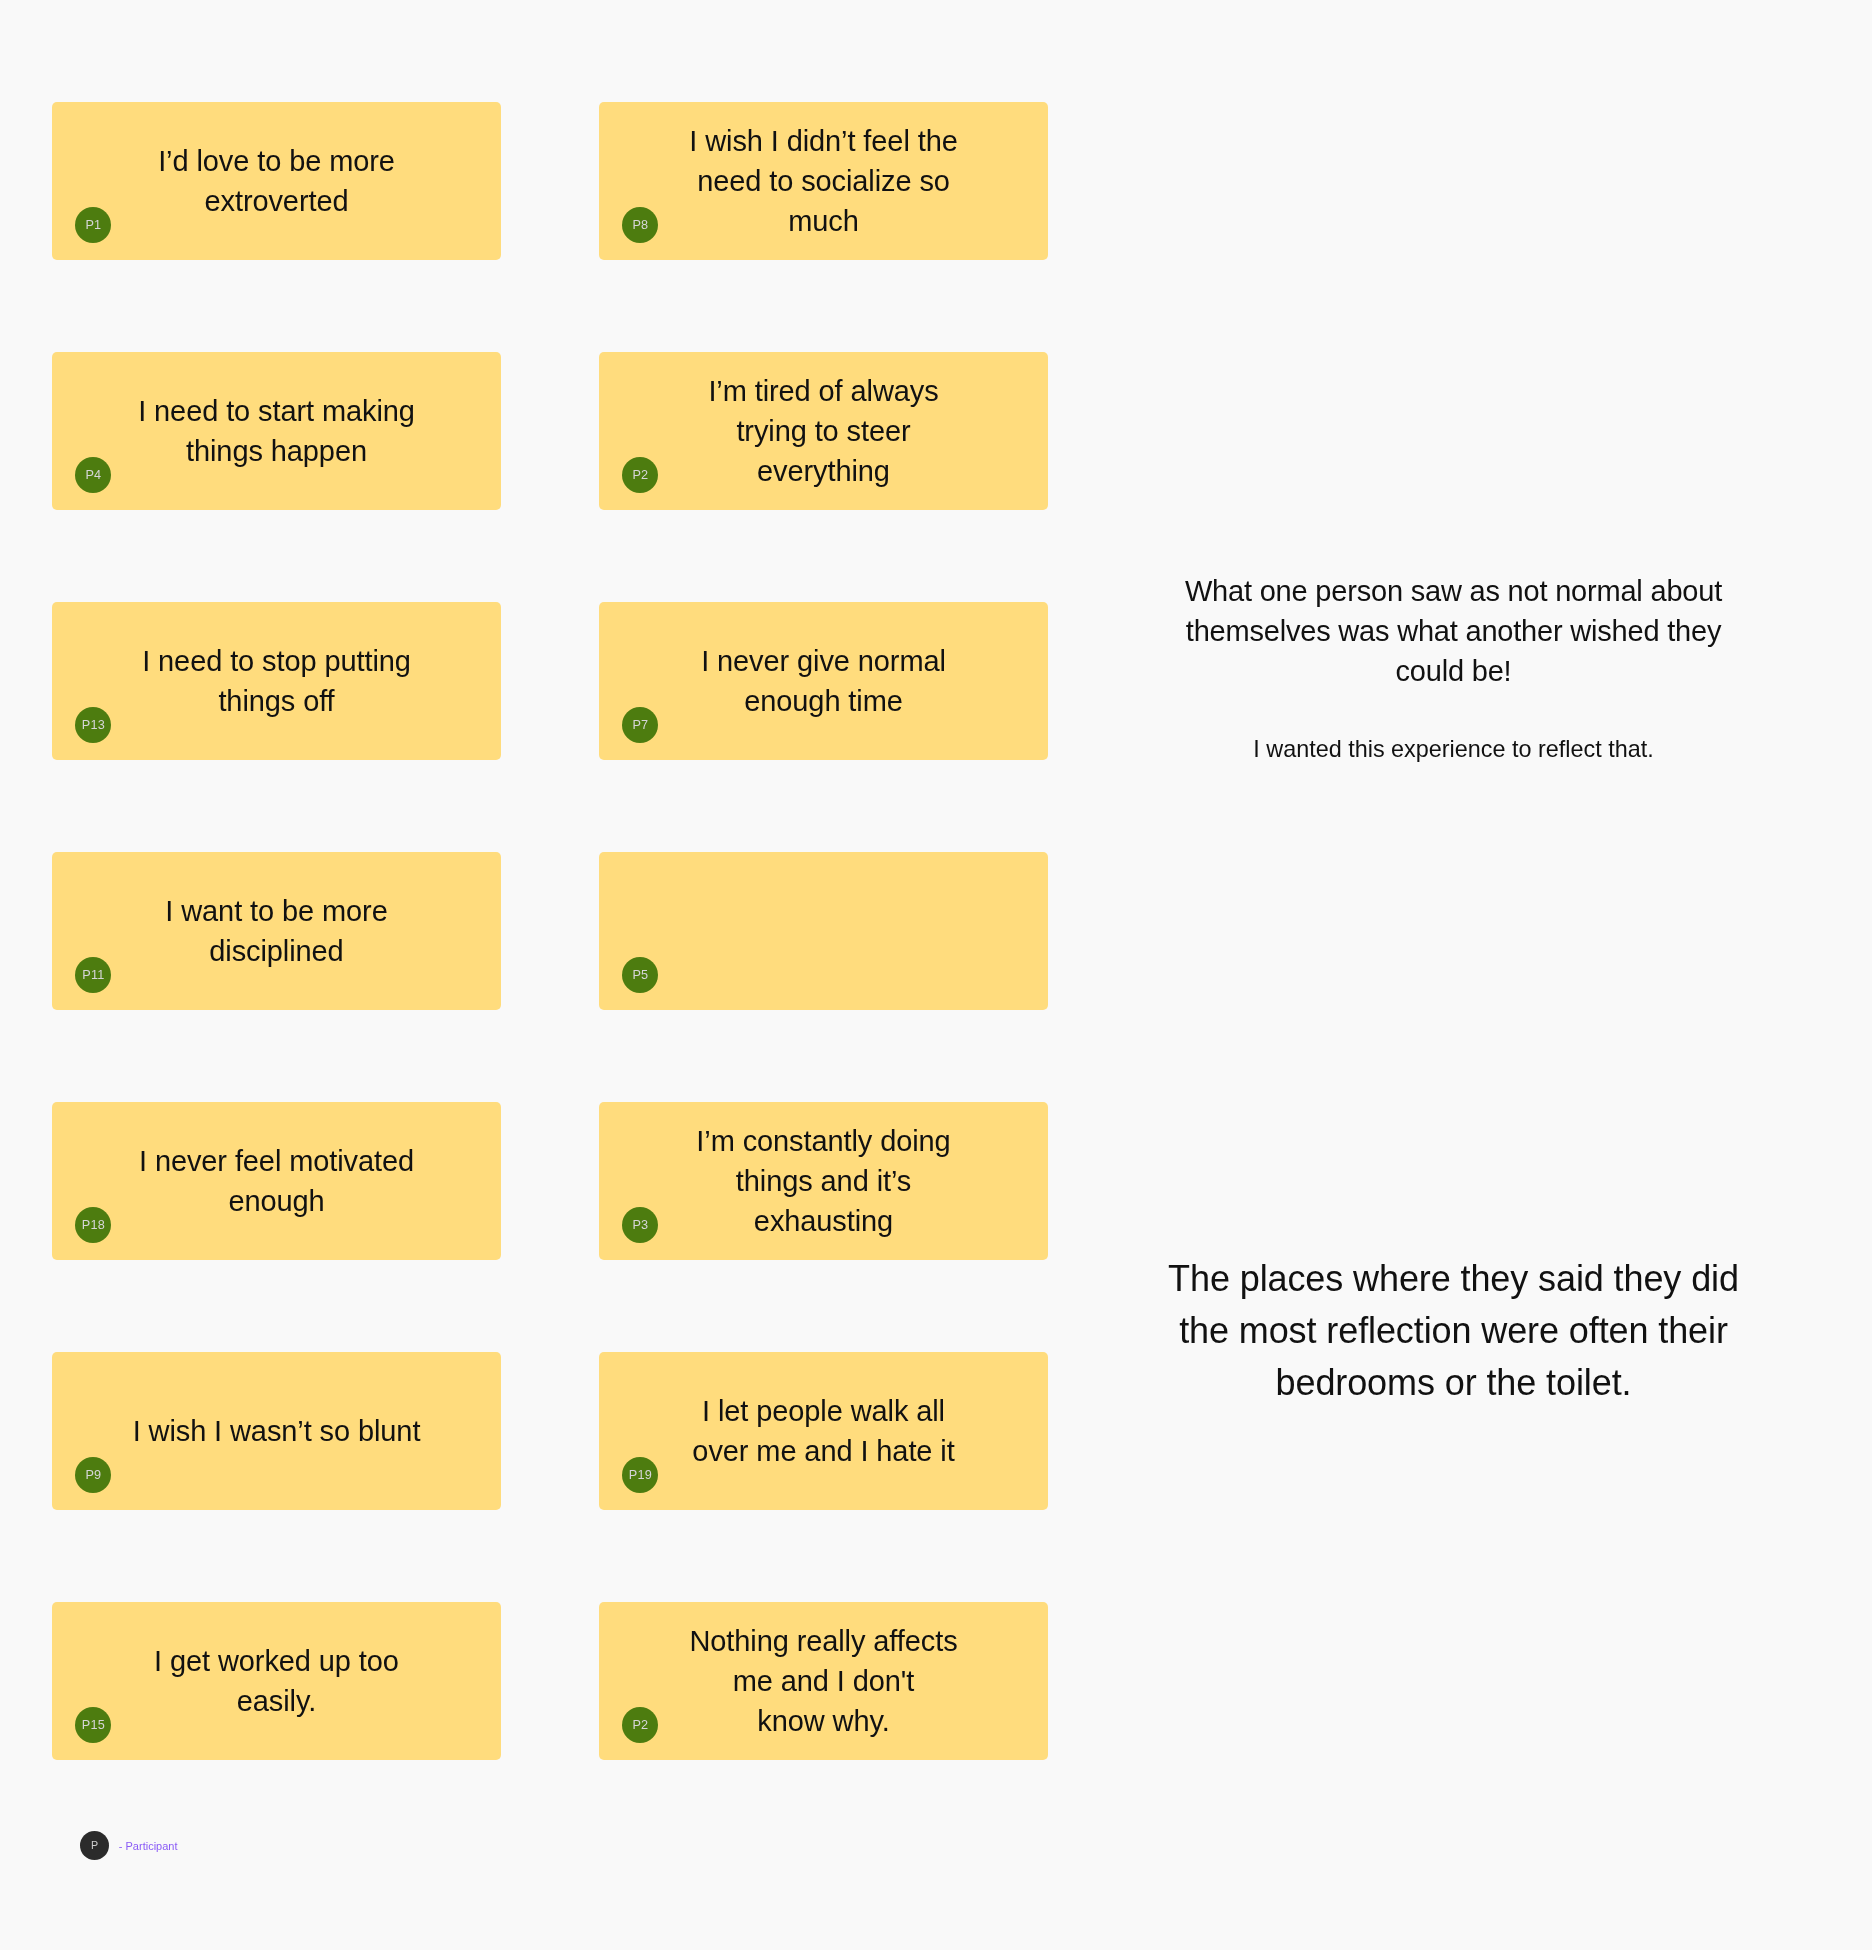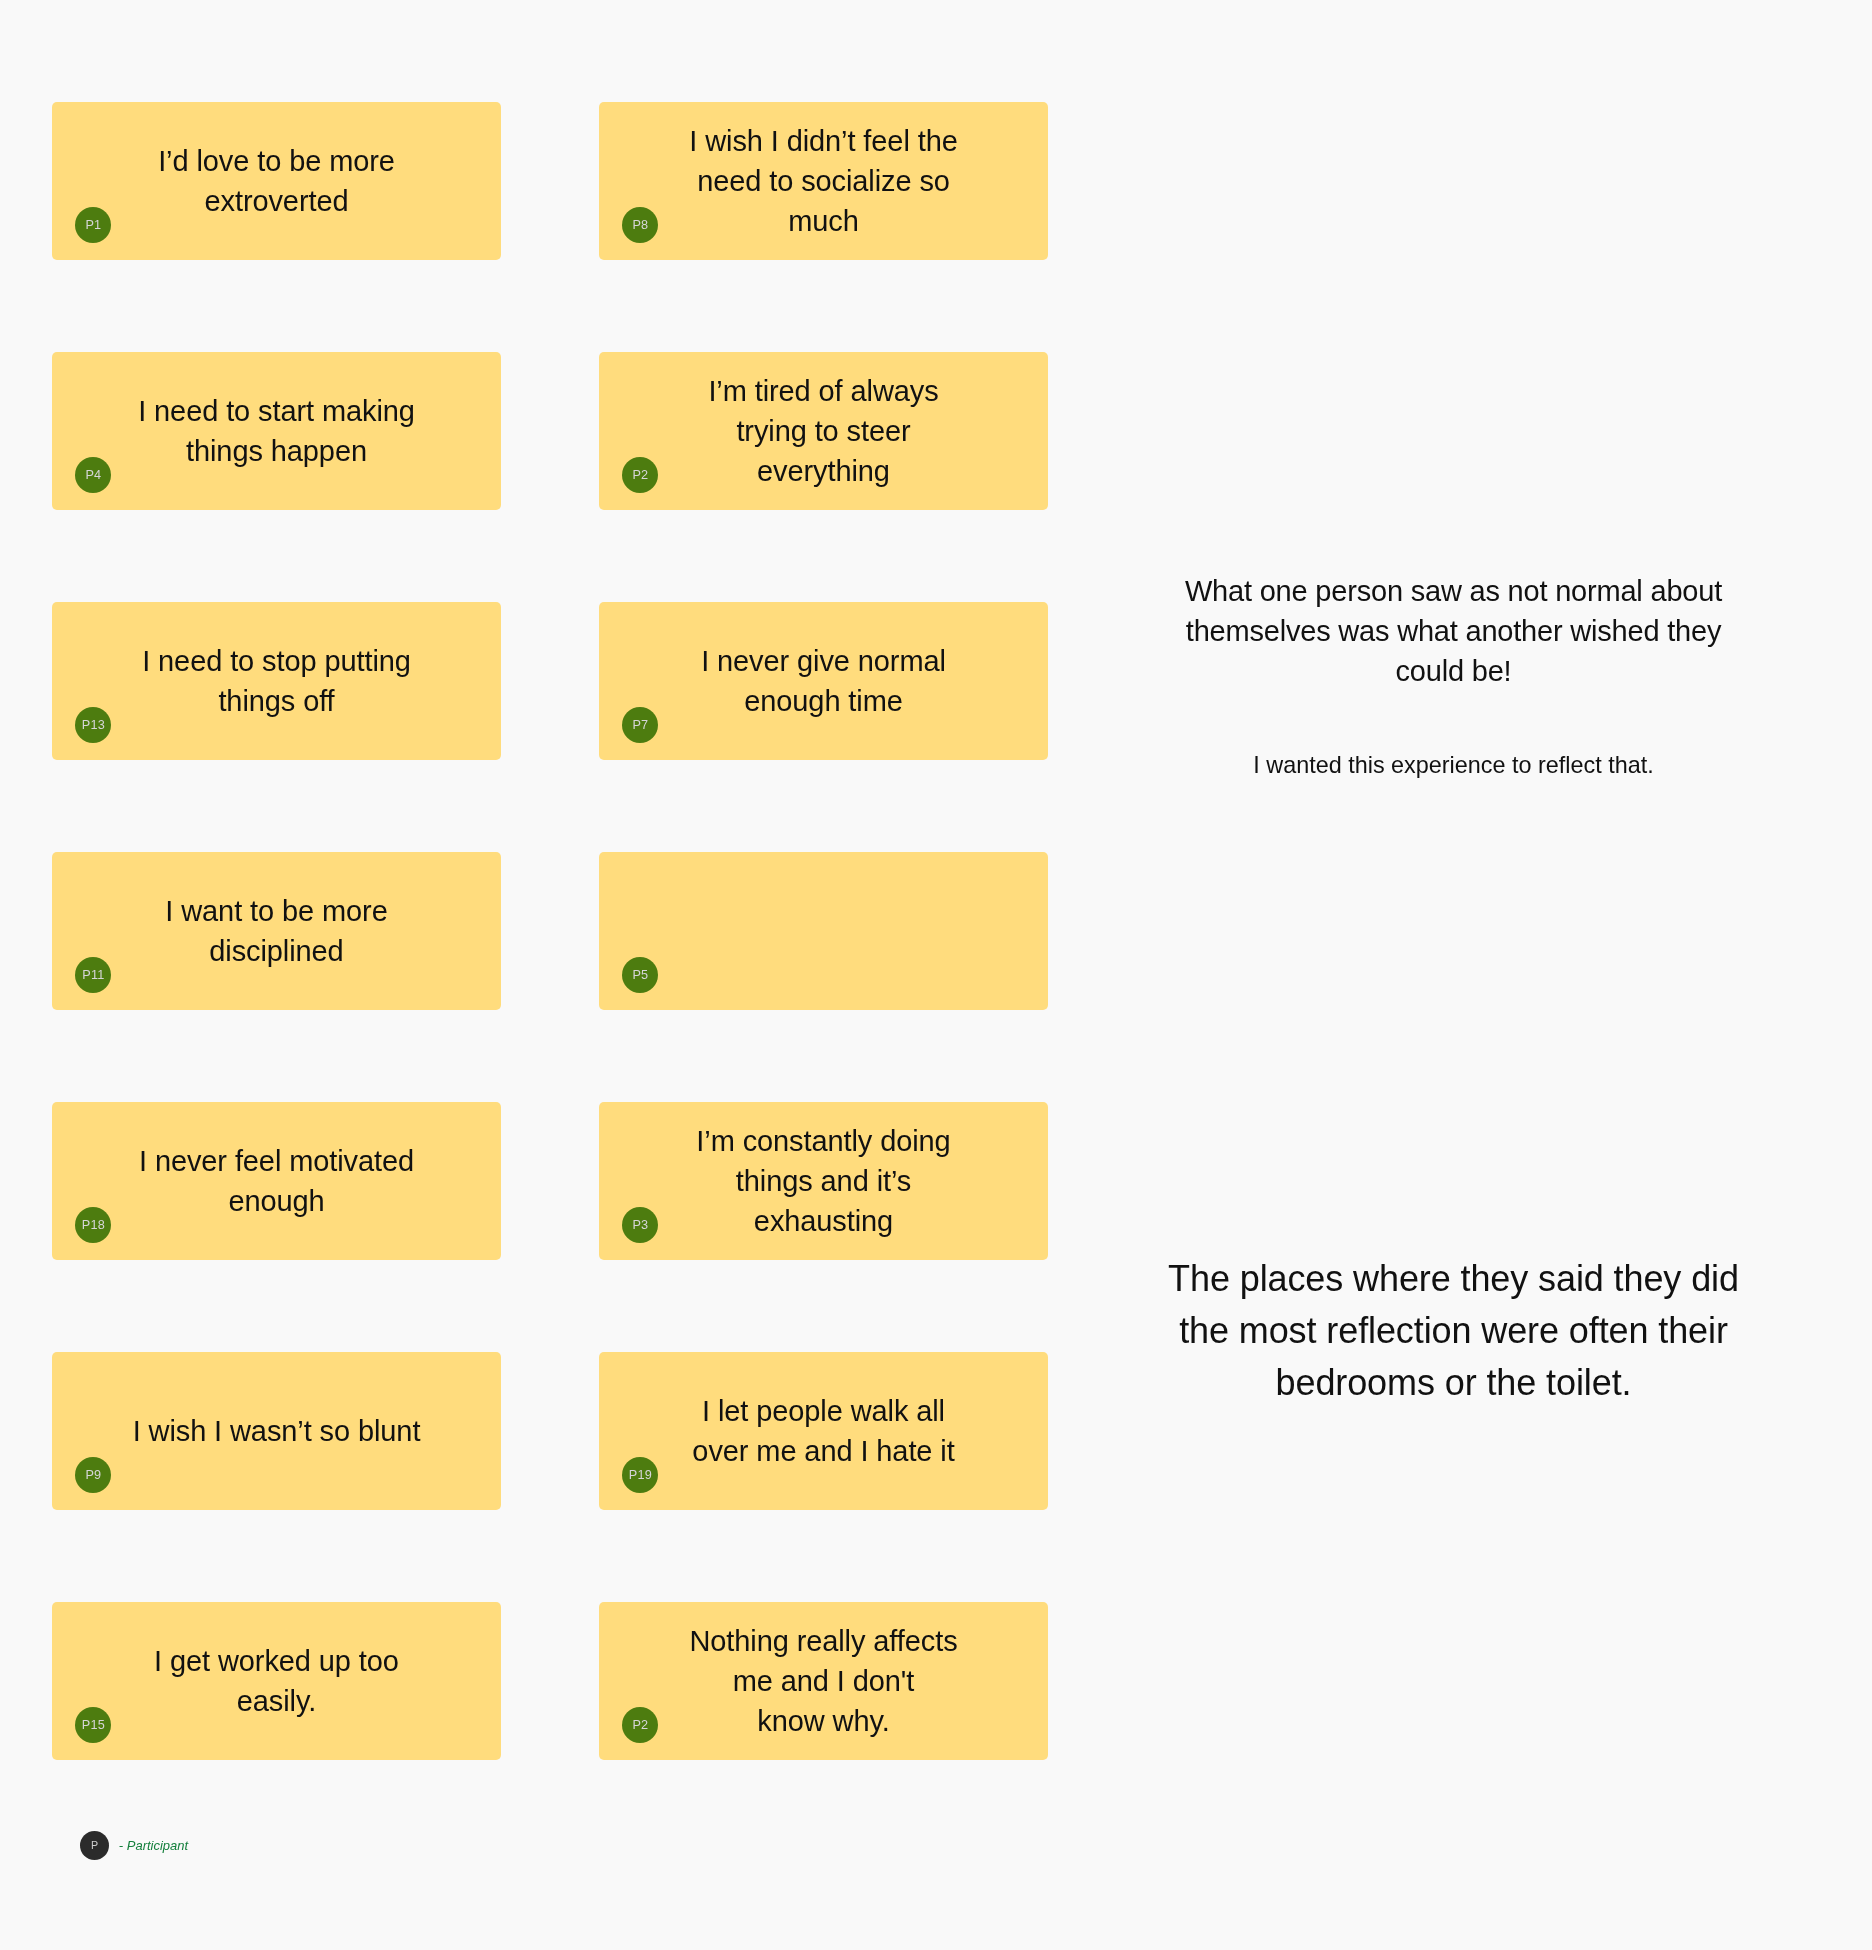--- a/index.html
+++ b/index.html
@@ -96,7 +96,6 @@
     font-size: 23.4px;
     line-height: 1.4;
     font-weight: 400;
-    margin-top: 16px;
   }
 
   #note-second {

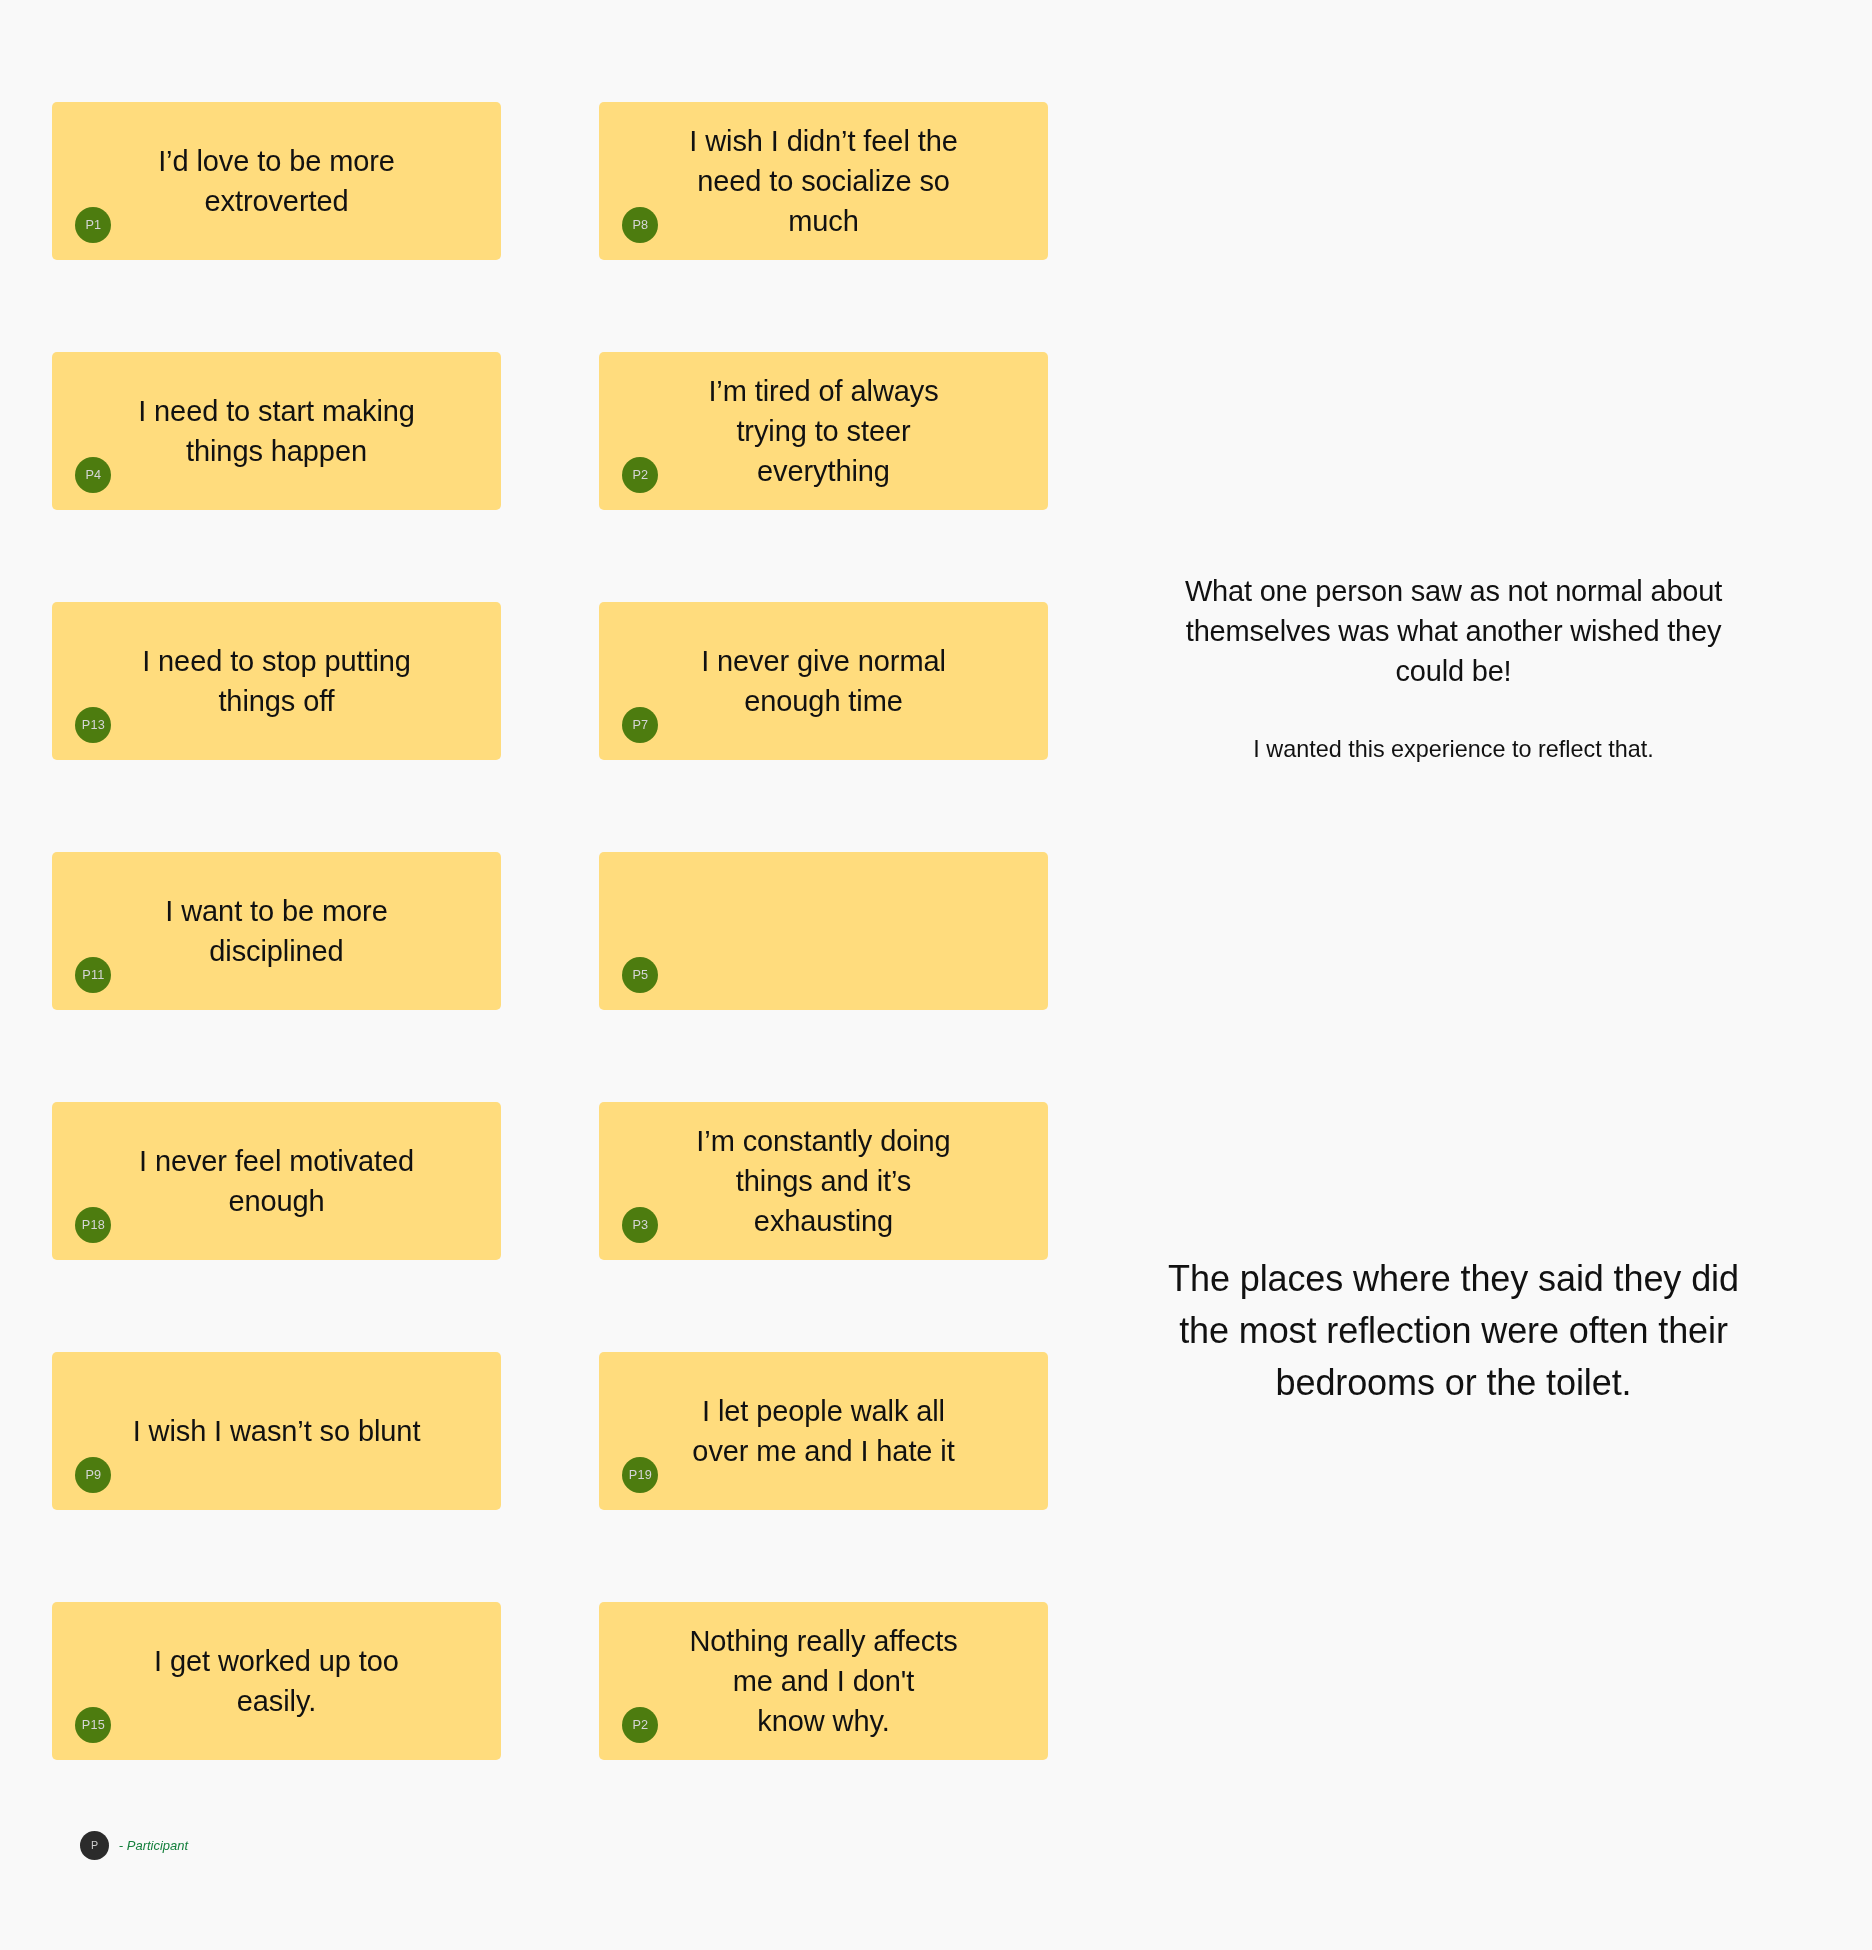--- a/index.html
+++ b/index.html
@@ -128,9 +128,8 @@
     text-align: center;
   }
   #legend .legend-label {
-    font-size: 13px;
-    color: #15803d;
-    font-style: italic;
+    font-size: 11px;
+    color: #8b5cf6;
   }
 </style>
 </head>

